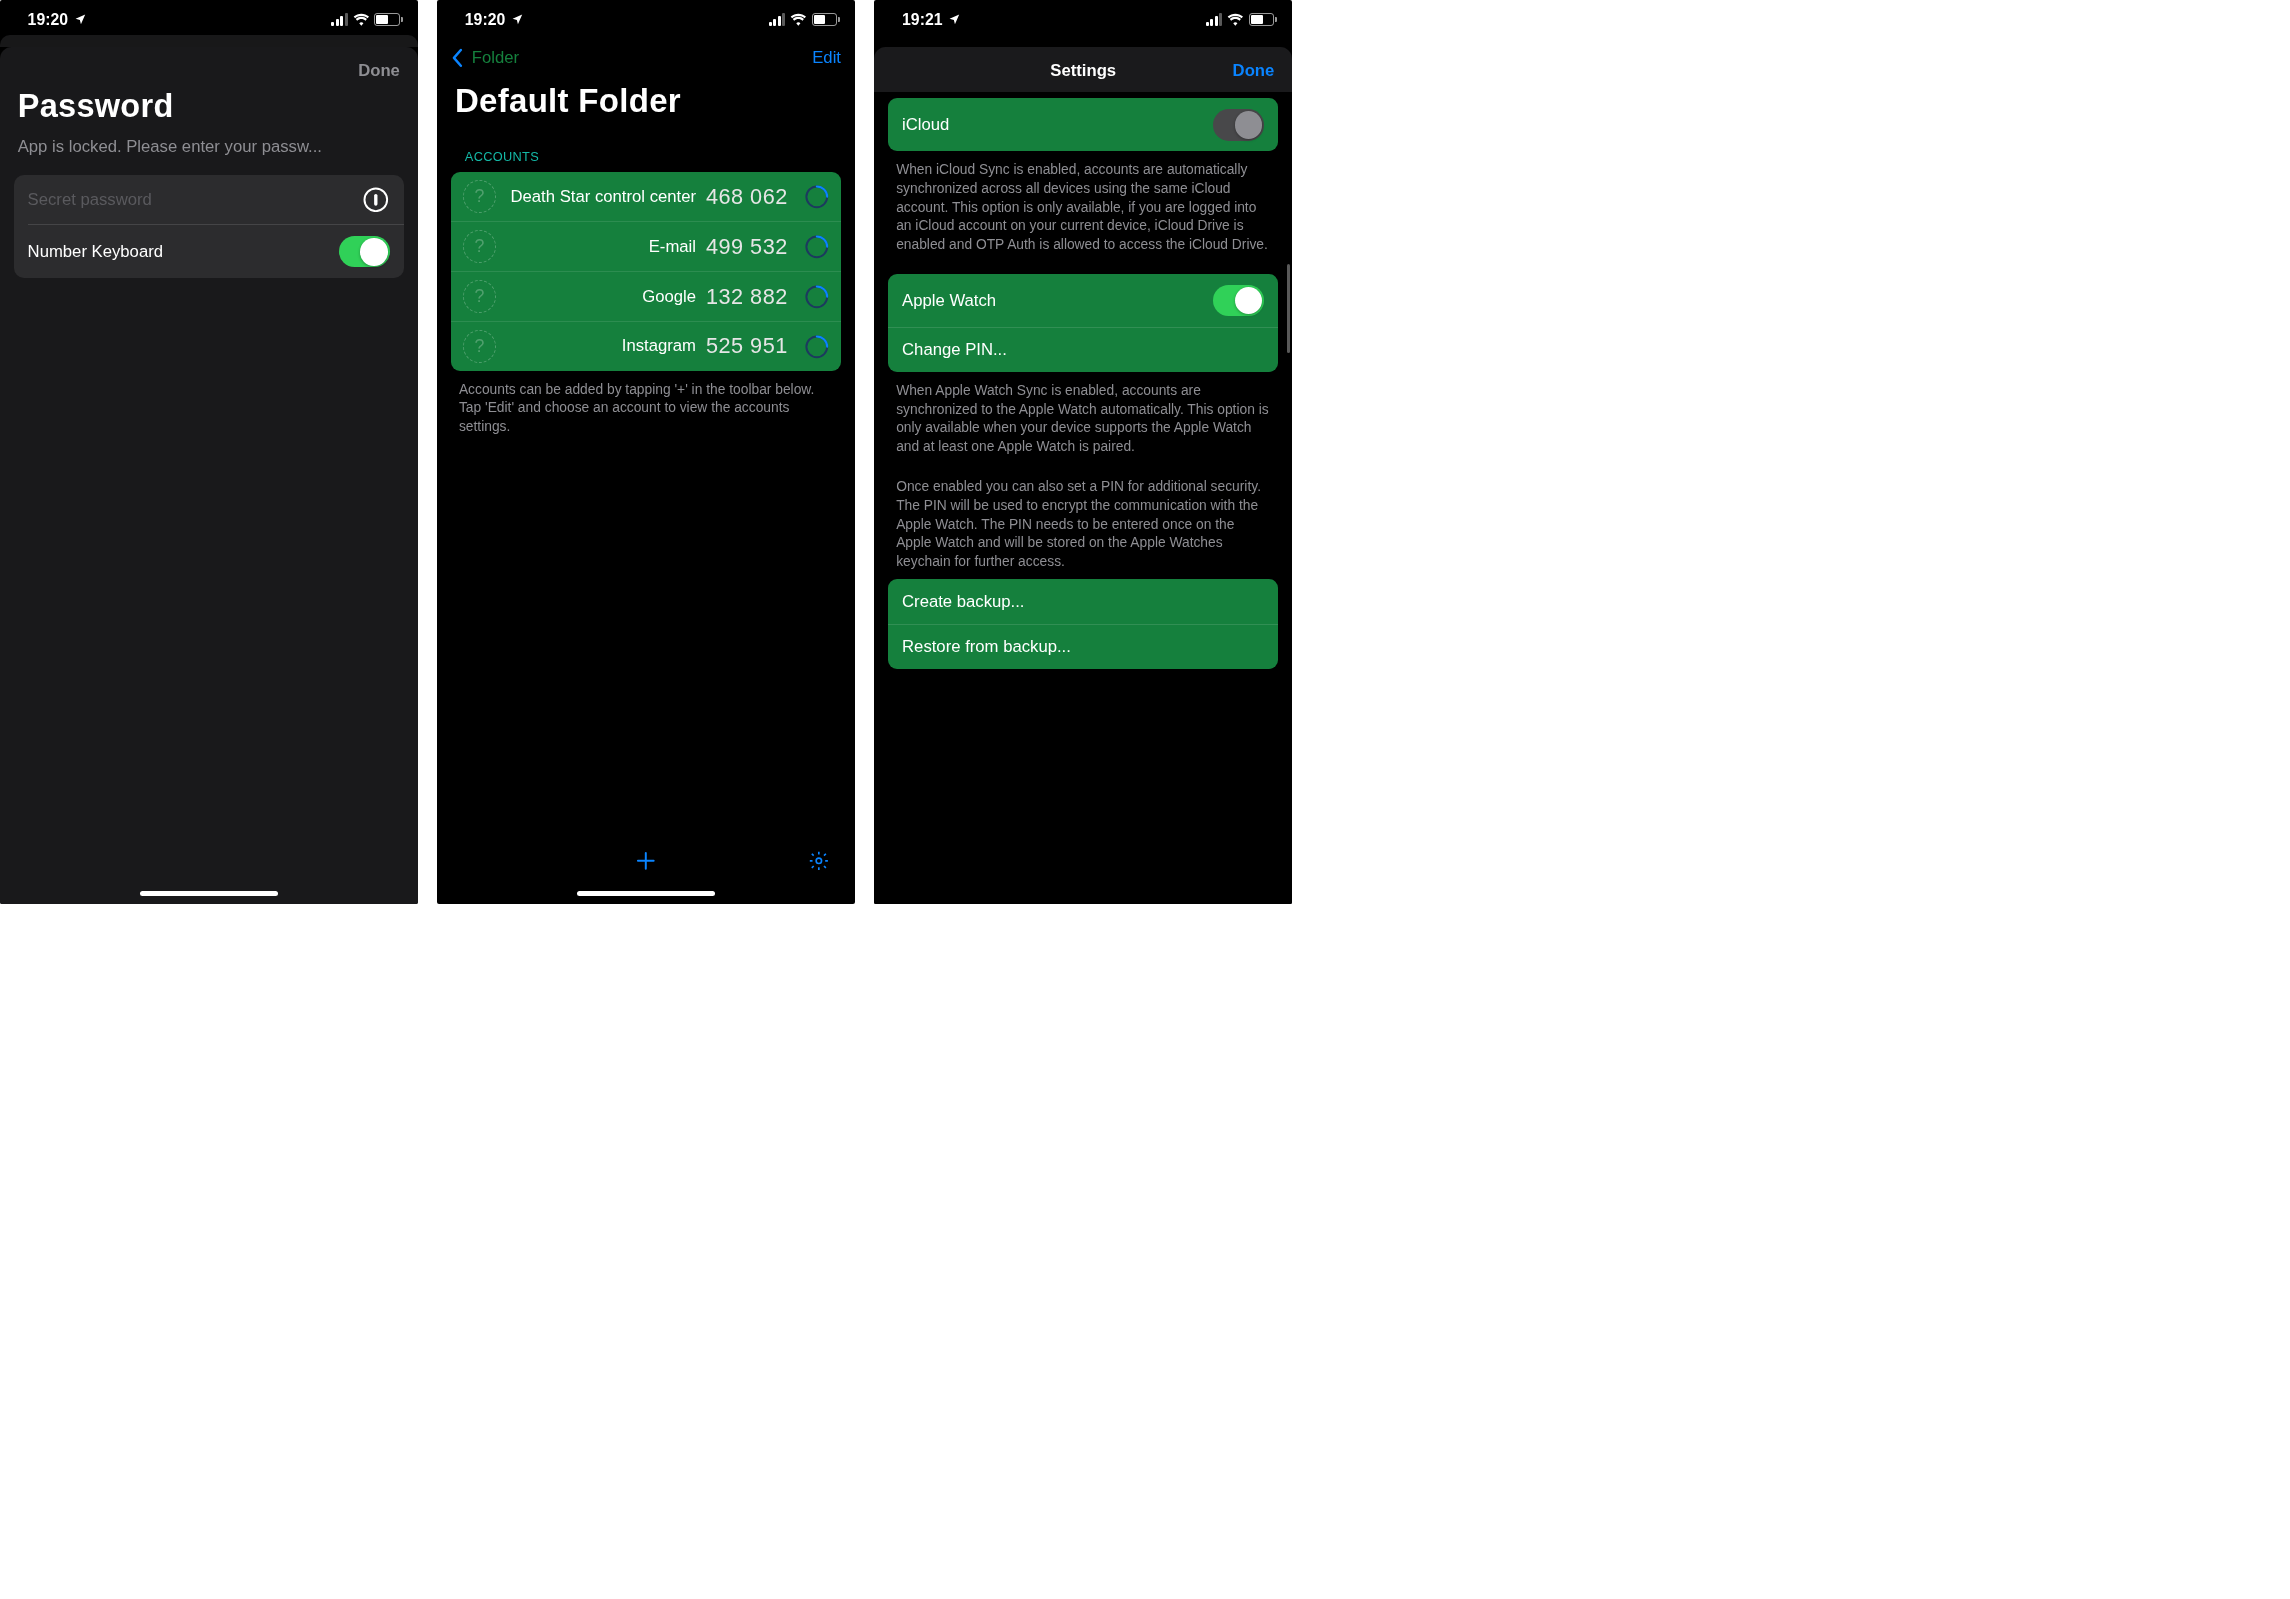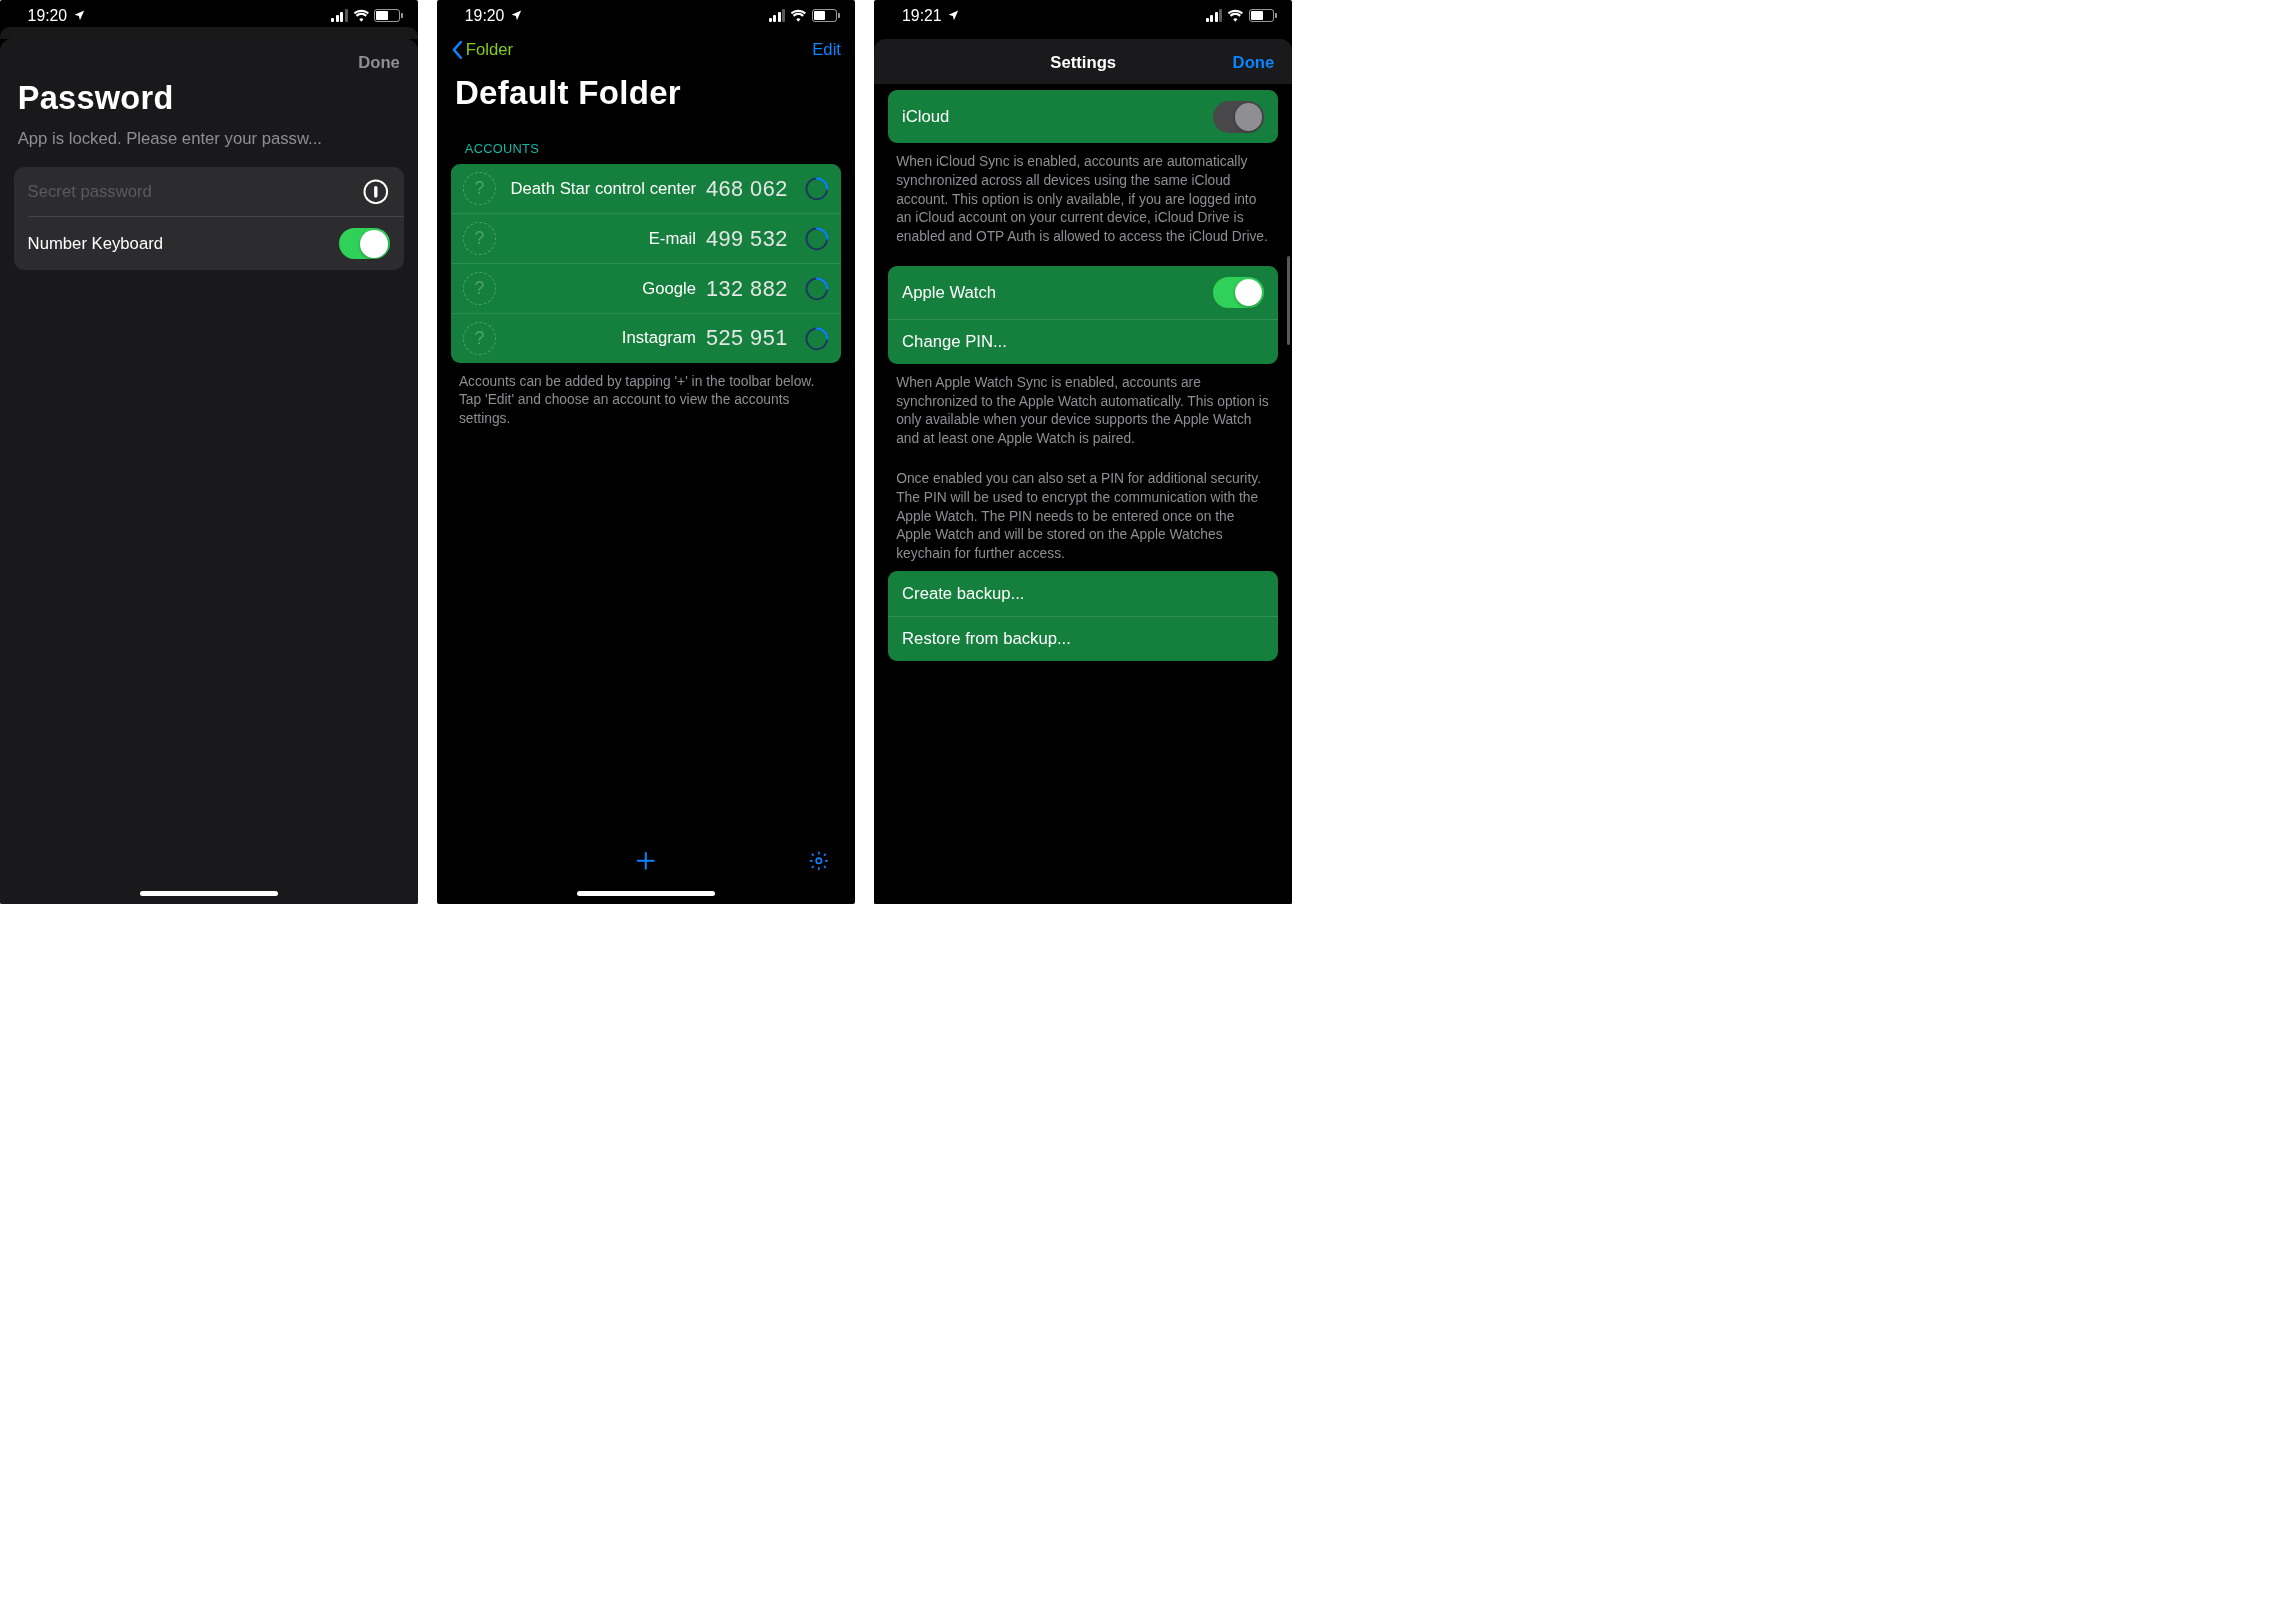--- a/index.html
+++ b/index.html
@@ -5,7 +5,7 @@
   * { margin: 0; padding: 0; box-sizing: border-box; font-family: -apple-system, 'Helvetica Neue', Helvetica, Arial, sans-serif; -webkit-font-smoothing: antialiased; }
   body { background: #fff; display: flex; gap: 19.7px; padding: 0; width: 1292px; }
   .phone { width: 418px; height: 904px; background: #000; border-radius: 2px; overflow: hidden; position: relative; color: #fff; display: flex; flex-direction: column; }
-  .status-bar { display: flex; justify-content: space-between; align-items: center; padding: 9.9px 17.7px 5.9px 27.6px; font-size: 15.8px; font-weight: 400; height: 27px; }
+  .status-bar { display: flex; justify-content: space-between; align-items: center; padding: 9.9px 17.7px 5.9px 27.6px; font-size: 15.8px; font-weight: 700; height: 35px; }
   .sb-left { display: flex; align-items: center; gap: 5.9px; }
   .sb-right { display: flex; align-items: center; gap: 4.9px; }
   .loc-icon { display: inline-block; }

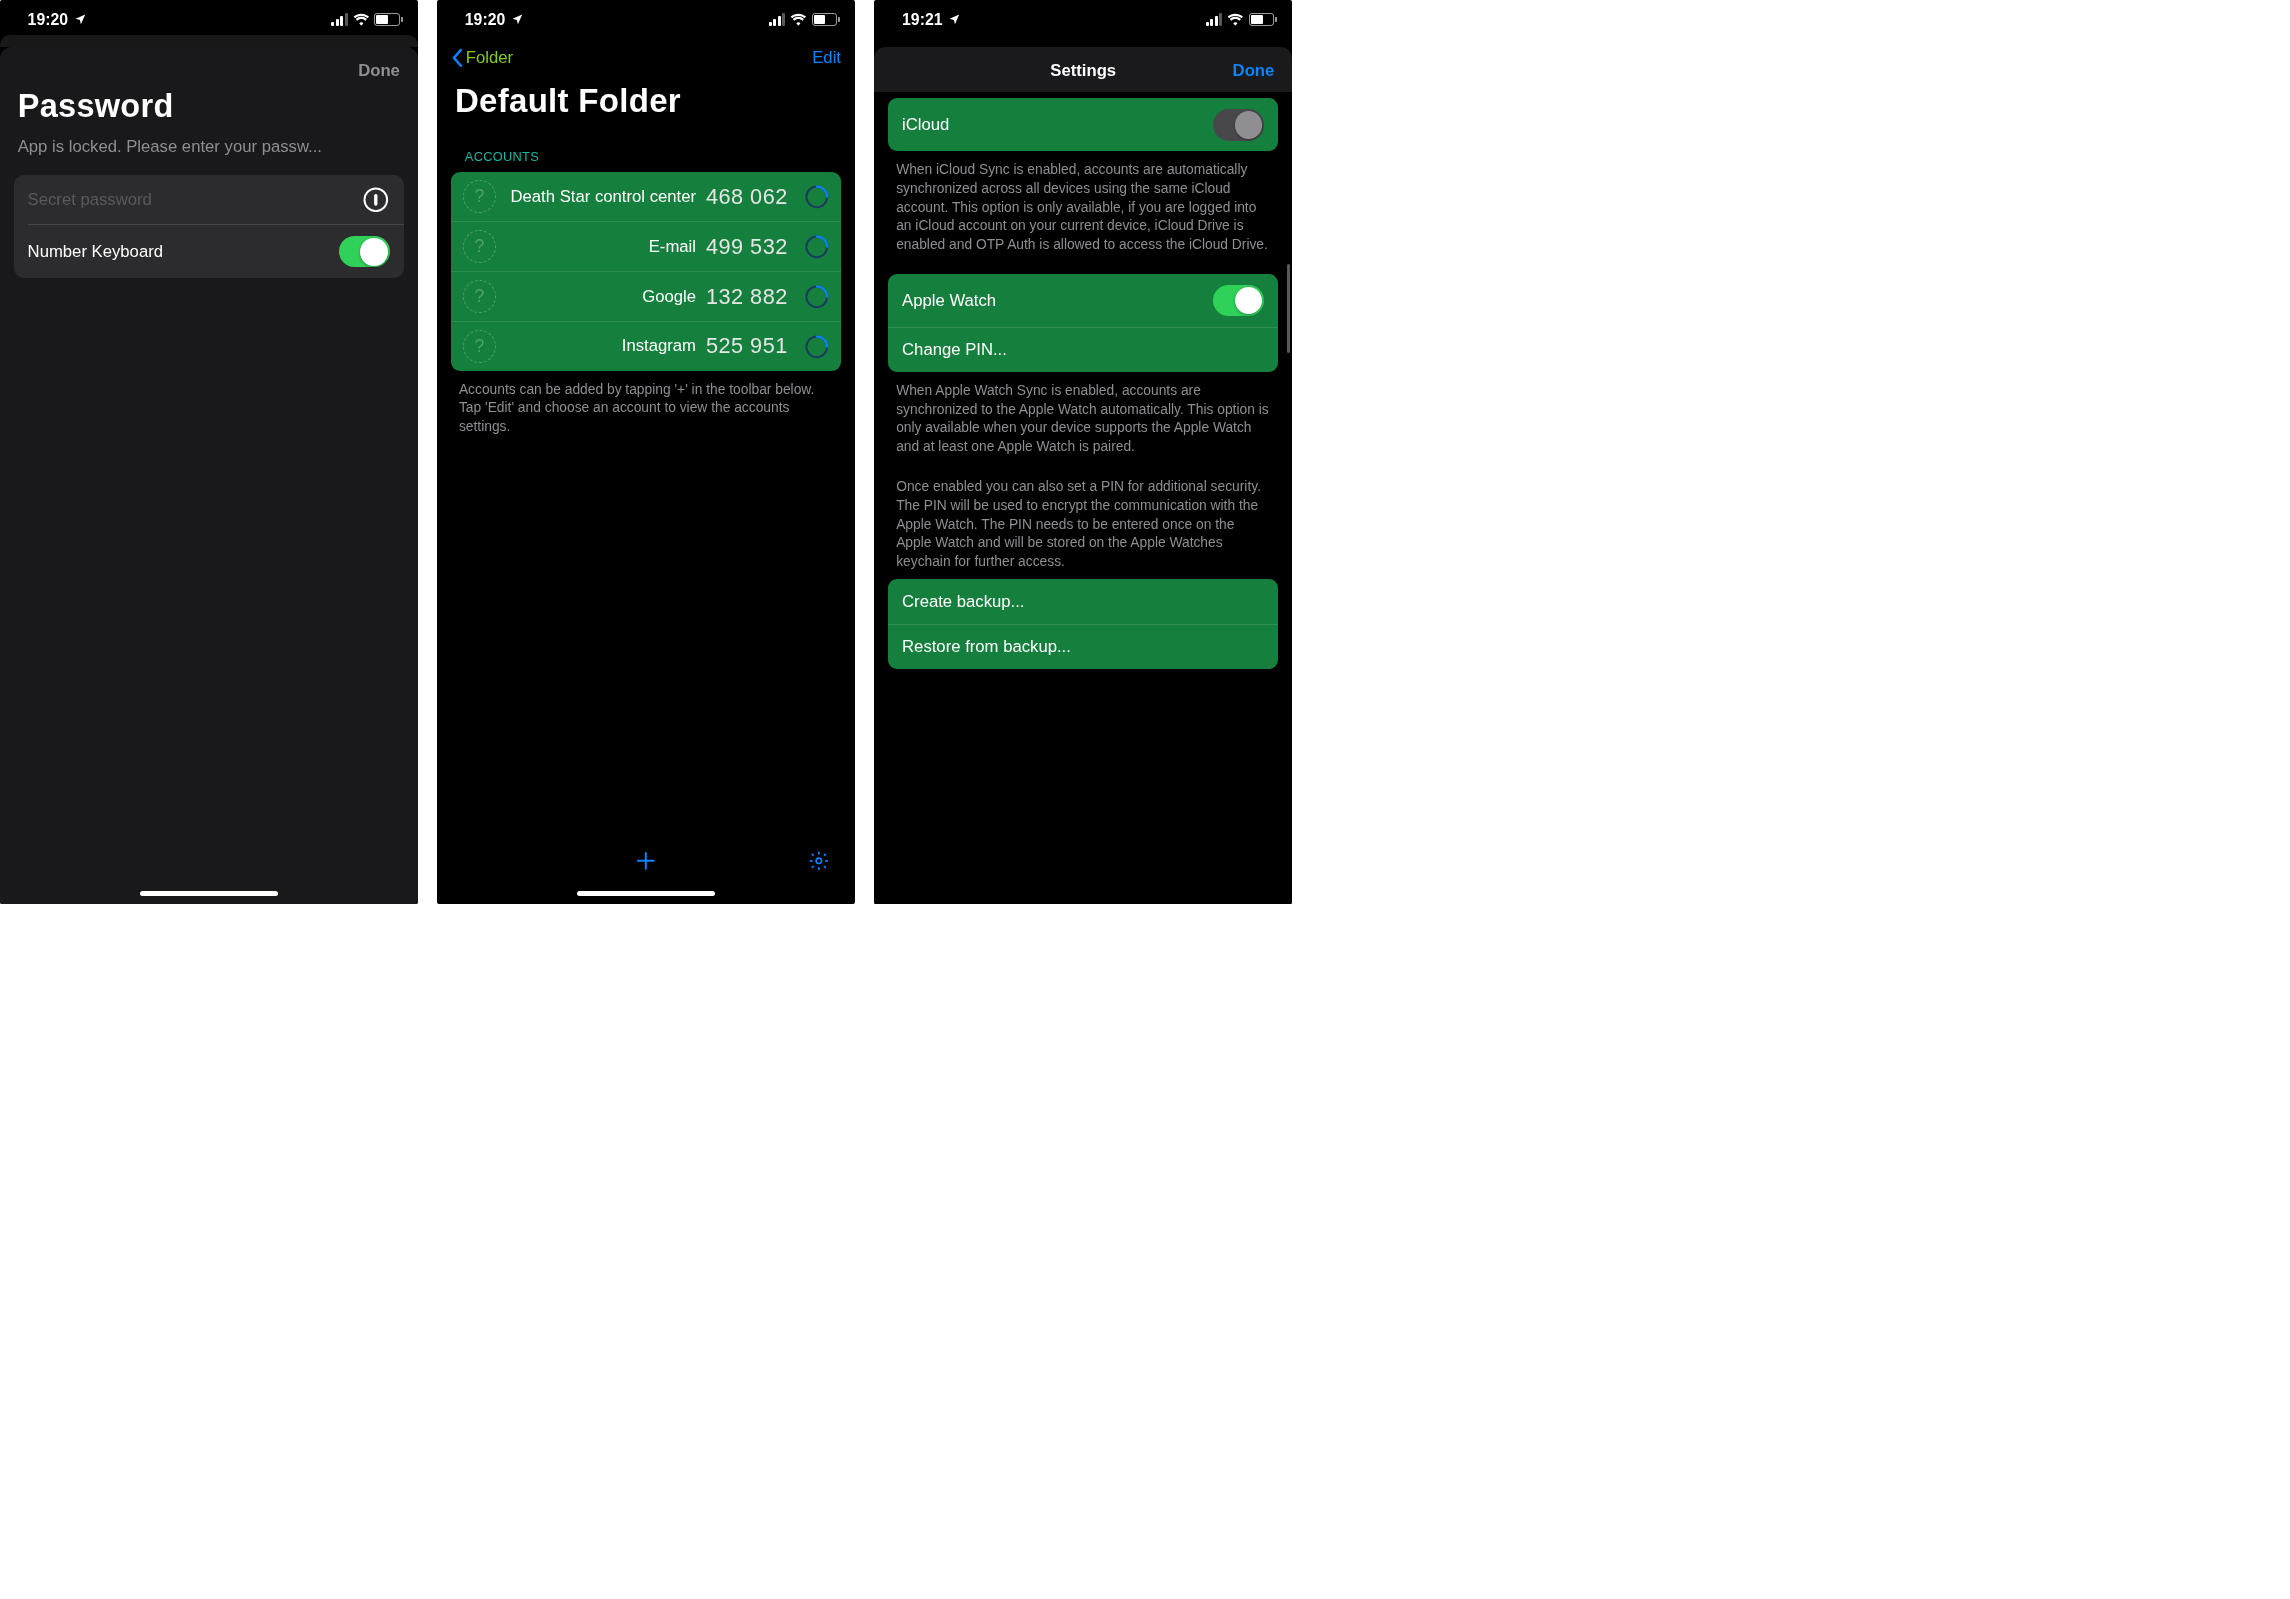--- a/index.html
+++ b/index.html
@@ -21,7 +21,7 @@
   .battery-fill { position: absolute; left: 1px; top: 1px; bottom: 1px; width: 50%; background: #fff; border-radius: 1px; }
 
   .nav-bar { display: flex; align-items: center; padding: 7.9px 13.8px; height: 45px; }
-  .nav-back { display: flex; align-items: center; color: #84cc16; font-size: 16.7px; gap: 3px; }
+  .nav-back { display: flex; align-items: center; color: #15803d; font-size: 16.7px; gap: 9px; }
   .nav-title { flex: 1; text-align: center; font-size: 16.7px; font-weight: 600; }
   .nav-right { color: #0a84ff; font-size: 16.7px; }
   .nav-done-gray { color: #8e8e93; font-size: 16.7px; font-weight: 600; margin-left: auto; }

